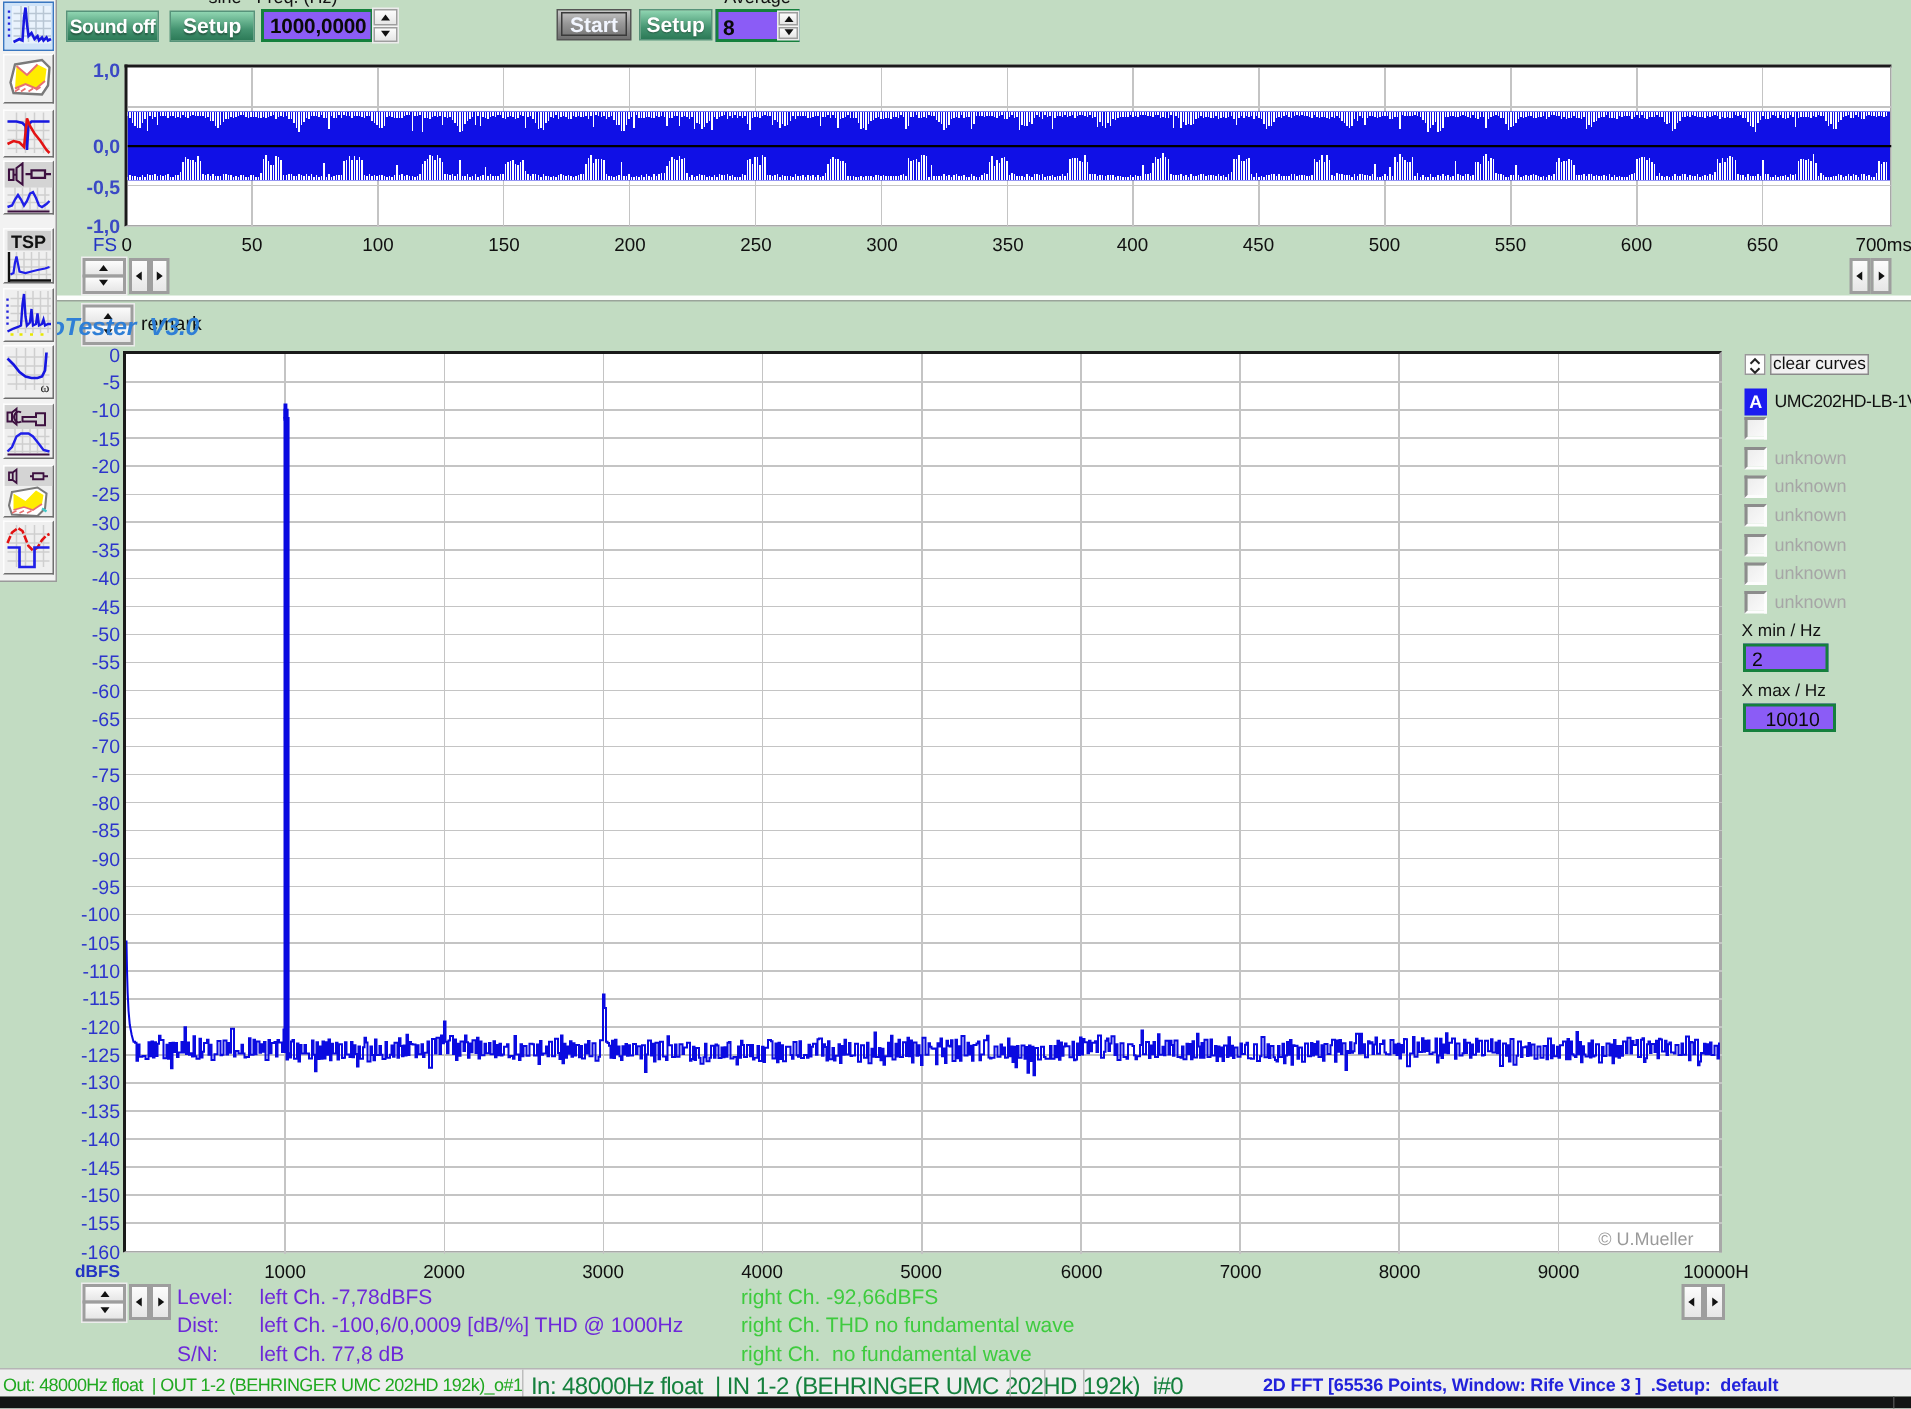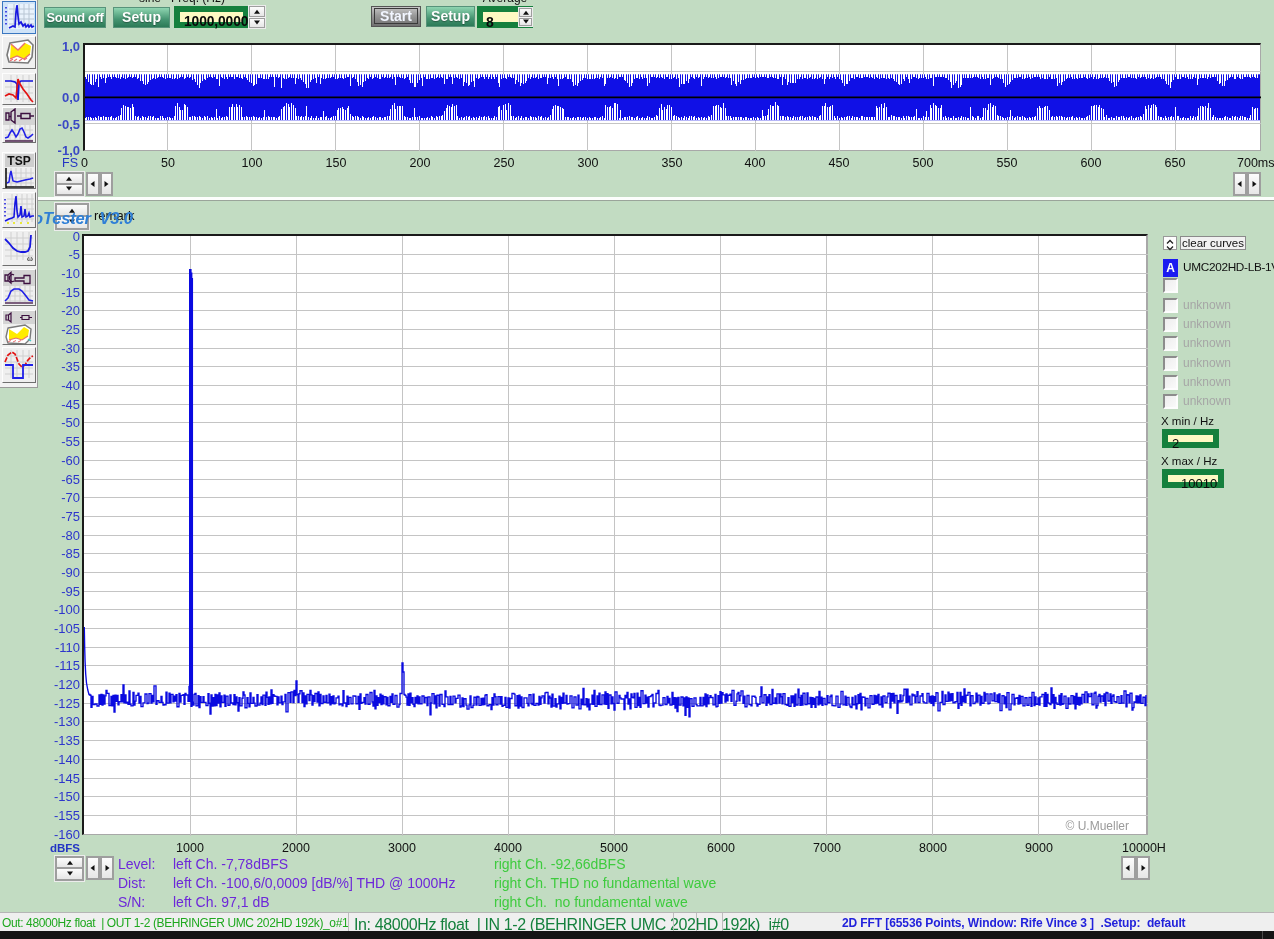--- a/index.html
+++ b/index.html
@@ -11,7 +11,7 @@
 
 .gbtn{position:absolute;background:linear-gradient(#8fd5b1,#459471 60%,#2c7a57);color:#fff;font-weight:bold;font-size:14px;text-align:center;border:1px solid #57937a;text-shadow:0 1px 1px rgba(0,0,0,.35)}
 
-.inp{position:absolute;background:#fef9c3;border:6px solid #15803d;font-weight:bold;color:#0a0a0a}
+.inp{position:absolute;background:#8b5cf6;border:2px solid #15803d;font-weight:bold;color:#0a0a0a}
 .spinv{position:absolute;display:flex;flex-direction:column;background:#f4f4f4;box-shadow:0 0 0 1px #ececec}
 .spinv b{flex:1;background:linear-gradient(#fcfcfc,#e6e6e6);border:2px solid #9e9e9e;position:relative}
 .spinv b + b{margin-top:-2px}

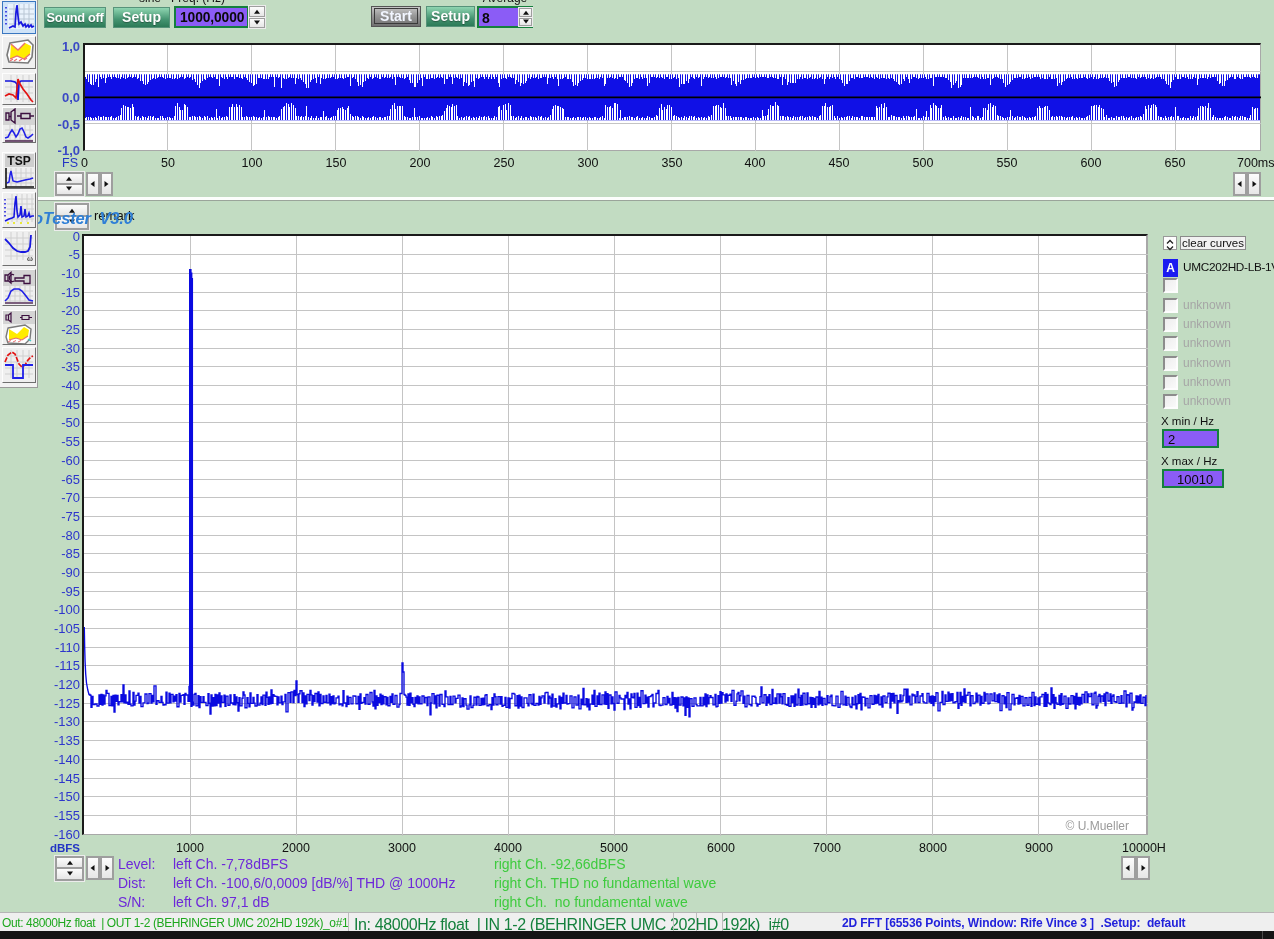--- a/index.html
+++ b/index.html
@@ -265,7 +265,7 @@
 <div class="blab" style="left:173px;top:875px">left Ch. -100,6/0,0009 [dB/%] THD @ 1000Hz</div>
 <div class="glab" style="left:494px;top:875px">right Ch. THD no fundamental wave</div>
 <div class="blab" style="left:118px;top:894px">S/N:</div>
-<div class="blab" style="left:173px;top:894px">left Ch. 97,1 dB</div>
+<div class="blab" style="left:173px;top:894px">left Ch. 77,8 dB</div>
 <div class="glab" style="left:494px;top:894px">right Ch.&nbsp; no fundamental wave</div>
 
 <div class="abs" style="left:1163px;top:236px;width:14px;height:14px;background:#fdfdfd;border:1px solid #999"><svg width="12" height="12">

